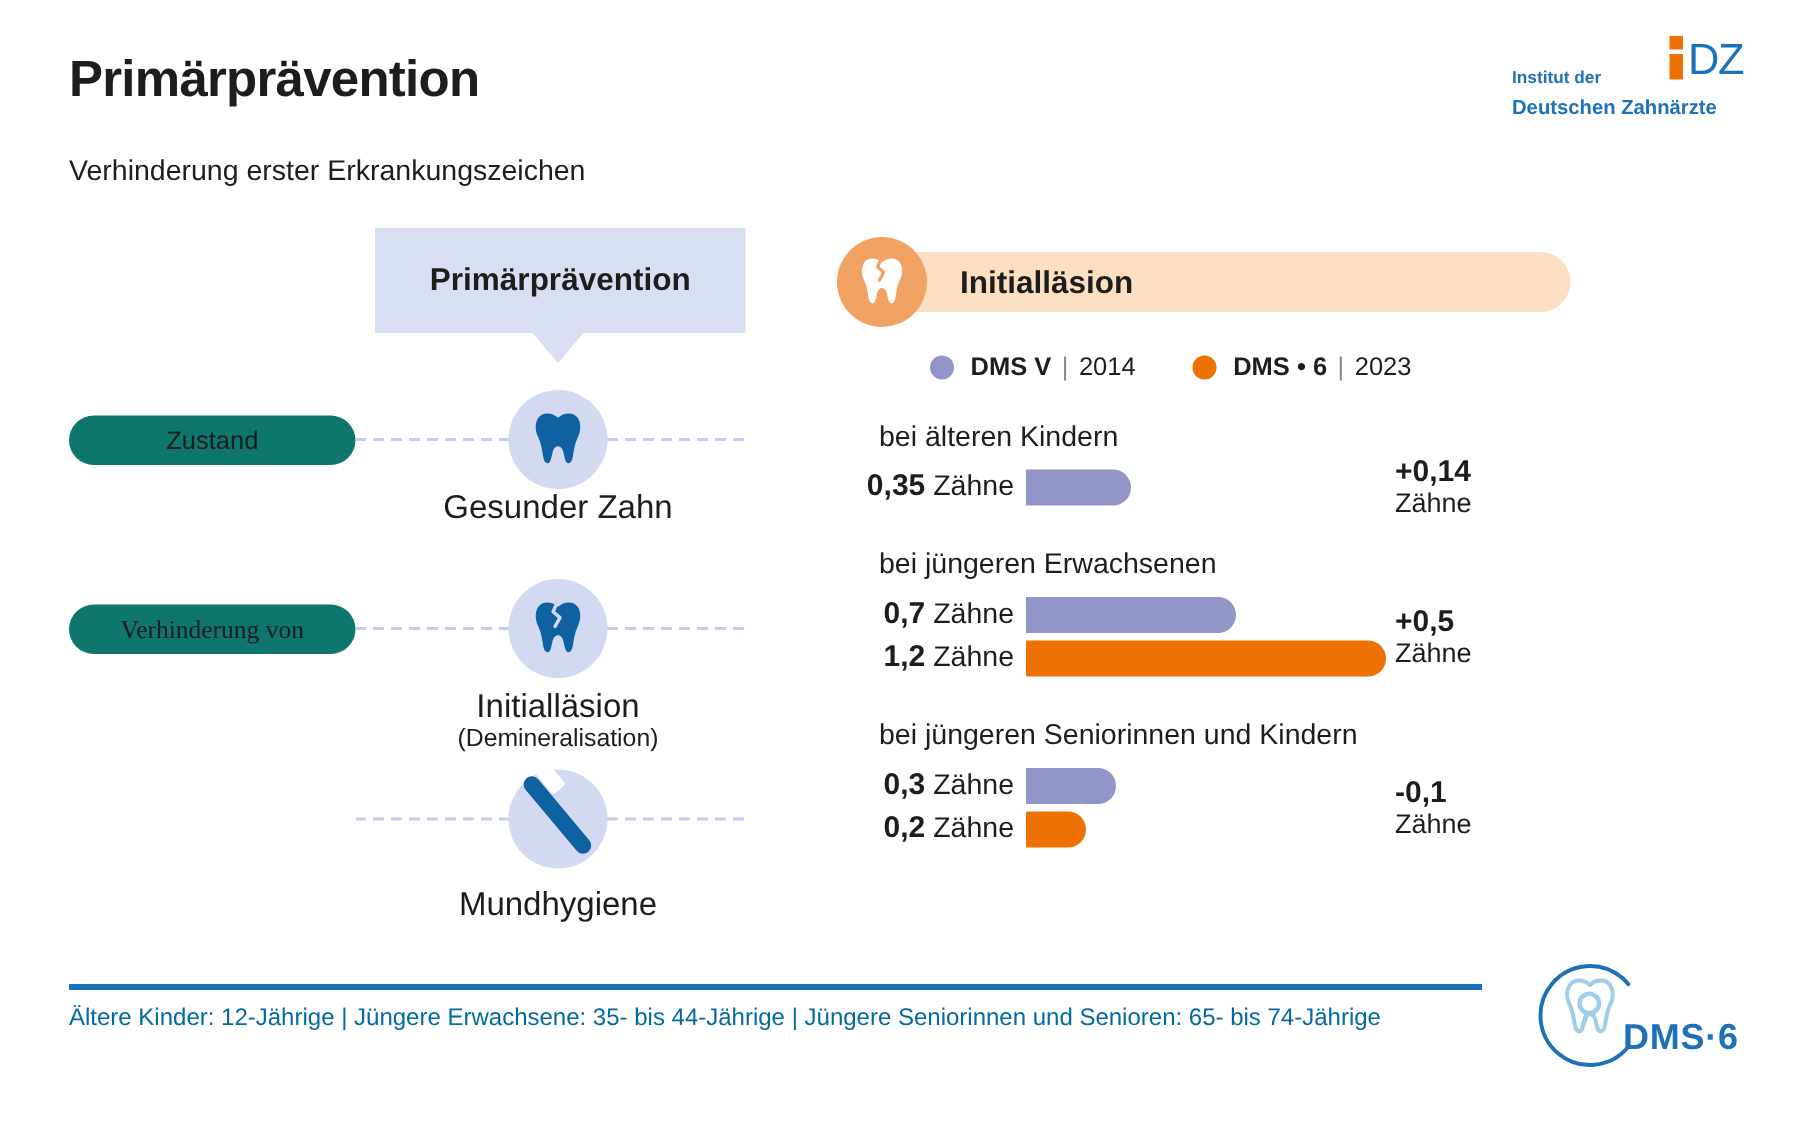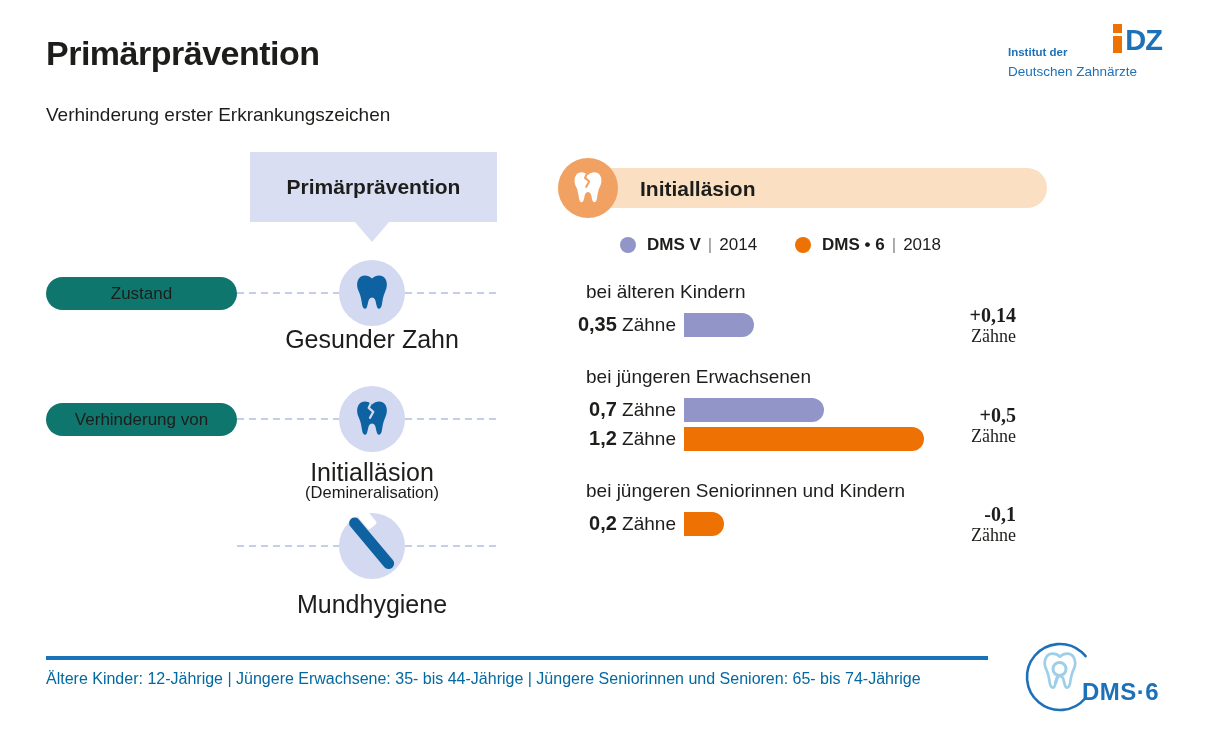--- a/index.html
+++ b/index.html
@@ -15,7 +15,7 @@
   .idz-i { display:flex; flex-direction:column; align-items:center; gap:3px; padding-bottom:2px; }
   .idz-i .dot  { width:9px; height:9px; background:#ee7203; }
   .idz-i .stem { width:9px; height:17px; background:#ee7203; }
-  .idz-dz { font-size:29px; font-weight:700; color:#1d71b8; letter-spacing:-1px; line-height:0.95; }
+  .idz-dz { font-size:29px; font-weight:400; color:#1d71b8; letter-spacing:-1px; line-height:0.95; }
   .idz-line1 { position:absolute; left:0; top:22px; font-size:11.5px; font-weight:700; color:#1d71b8; }
   .idz-line2 { position:absolute; left:0; top:40px; font-size:13.5px; font-weight:400; color:#1d71b8; }
 

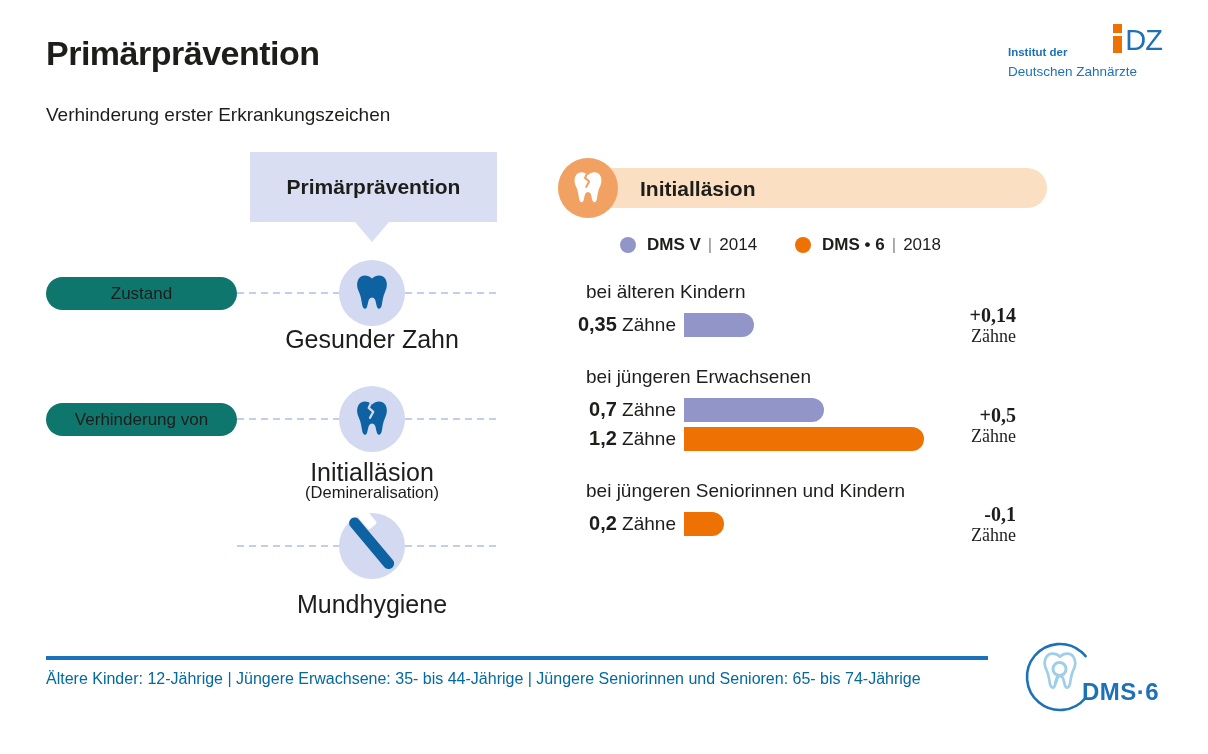--- a/index.html
+++ b/index.html
@@ -17,7 +17,7 @@
   .idz-i .stem { width:9px; height:17px; background:#ee7203; }
   .idz-dz { font-size:29px; font-weight:400; color:#1d71b8; letter-spacing:-1px; line-height:0.95; }
   .idz-line1 { position:absolute; left:0; top:22px; font-size:11.5px; font-weight:700; color:#1d71b8; }
-  .idz-line2 { position:absolute; left:0; top:40px; font-size:13.5px; font-weight:400; color:#1d71b8; }
+  .idz-line2 { position:absolute; left:0; top:40px; font-size:13.5px; font-weight:700; color:#1d71b8; }
 
   
   .flow-box { position:absolute; left:250px; top:152px; width:247px; height:70px; background:#d9def2;

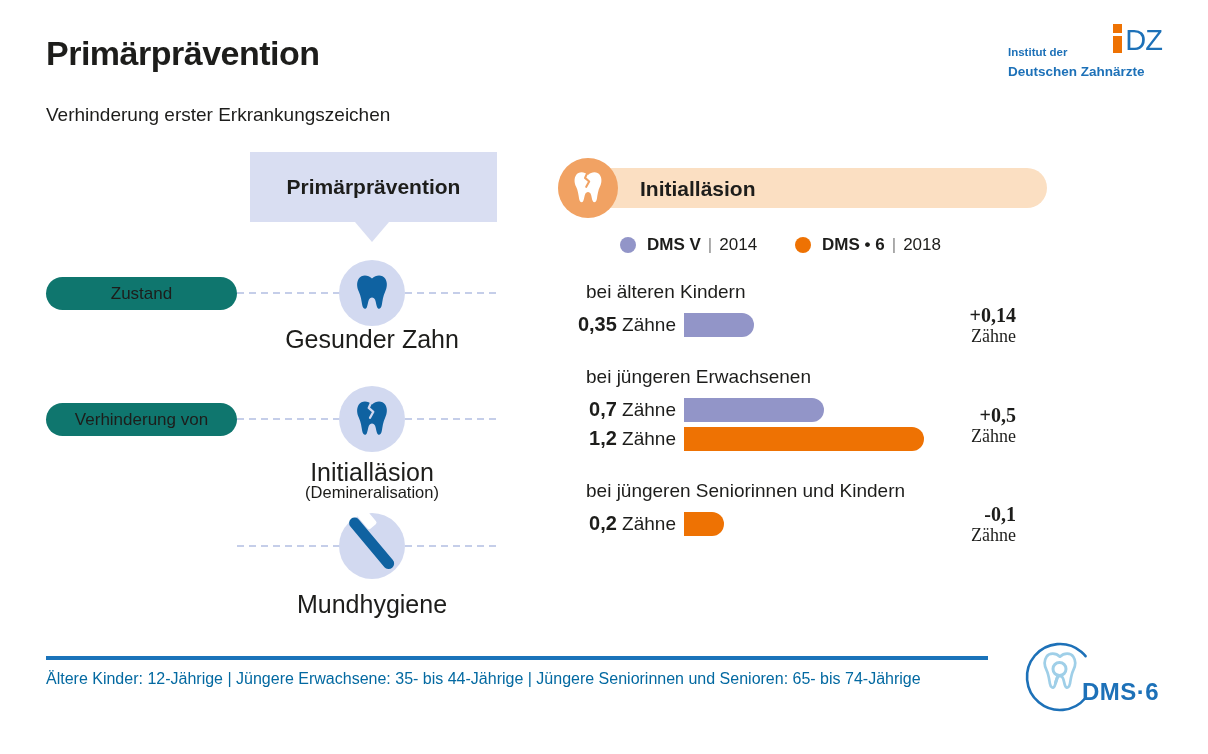--- a/index.html
+++ b/index.html
@@ -149,7 +149,7 @@
       <span class="legend-dot" style="background: rgb(238, 114, 3);"></span>
       <span class="l-name">DMS • 6</span>
       <span class="l-sep">|</span>
-      <span class="l-year">2018</span>
+      <span class="l-year">2023</span>
     </div>
   </div>
 

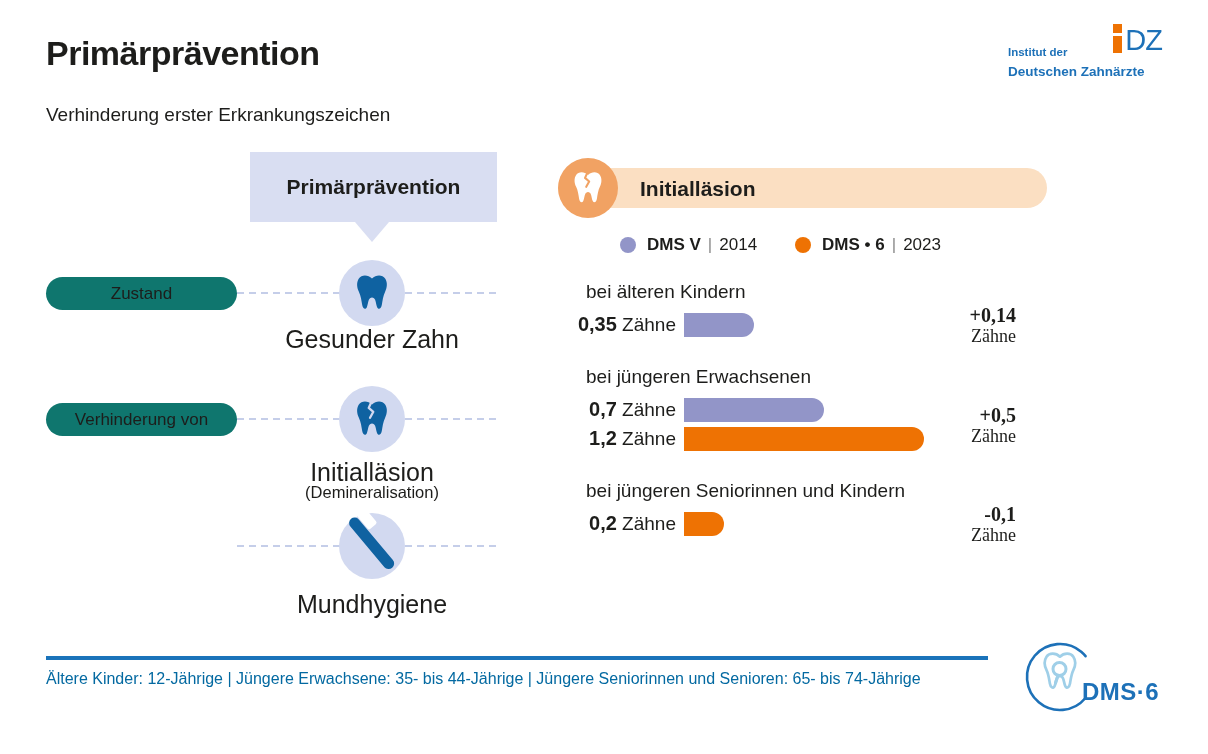--- a/index.html
+++ b/index.html
@@ -62,7 +62,7 @@
   .bar-label { width:126px; text-align:right; padding-right:8px; font-size:19px; white-space:nowrap; }
   .bar-label b { font-size:20px; }
   .bar { height:24px; border-radius:0 12px 12px 0; }
-  .delta { position:absolute; left:372px; top:50%; transform:translateY(-50%); width:86px; text-align:right;font-family:Liberation Serif, serif; }
+  .delta { position:absolute; left:372px; top:50%; transform:translateY(-50%); width:86px; text-align:left; }
   .d-val { font-size:20px; font-weight:700; line-height:22px; }
   .d-unit { font-size:18px; line-height:21px; }
 

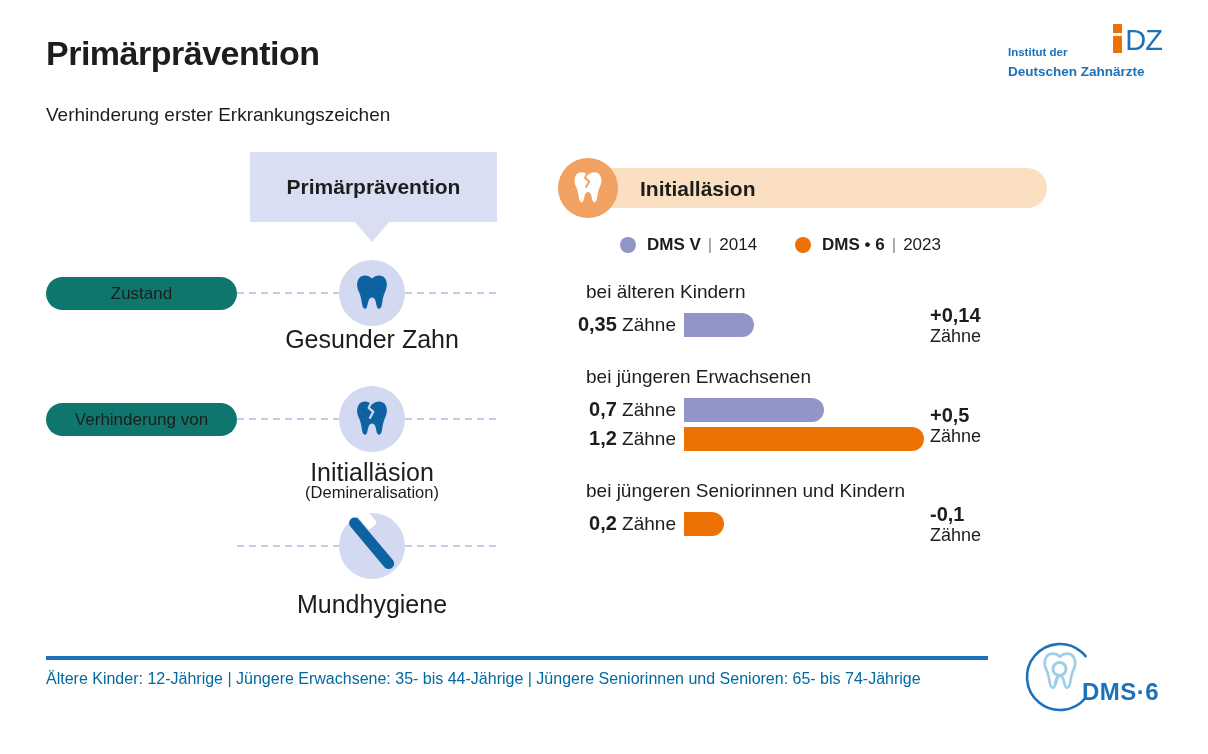--- a/index.html
+++ b/index.html
@@ -38,7 +38,7 @@
   .icon-circle.r0 { top:260px; } .icon-circle.r1 { top:386px; } .icon-circle.r2 { top:513px; }
   .icon-circle svg { overflow:visible; }
 
-  .caption { position:absolute; left:252px; width:240px; text-align:center; font-size:25px; }
+  .caption { position:absolute; left:252px; width:240px; text-align:center; font-size:22px; }
   .caption.c0 { top:325px; } .caption.c1 { top:458px; } .caption.c2 { top:590px; }
   .subcaption { position:absolute; left:252px; width:240px; text-align:center; font-size:16.5px; top:483px; }
 

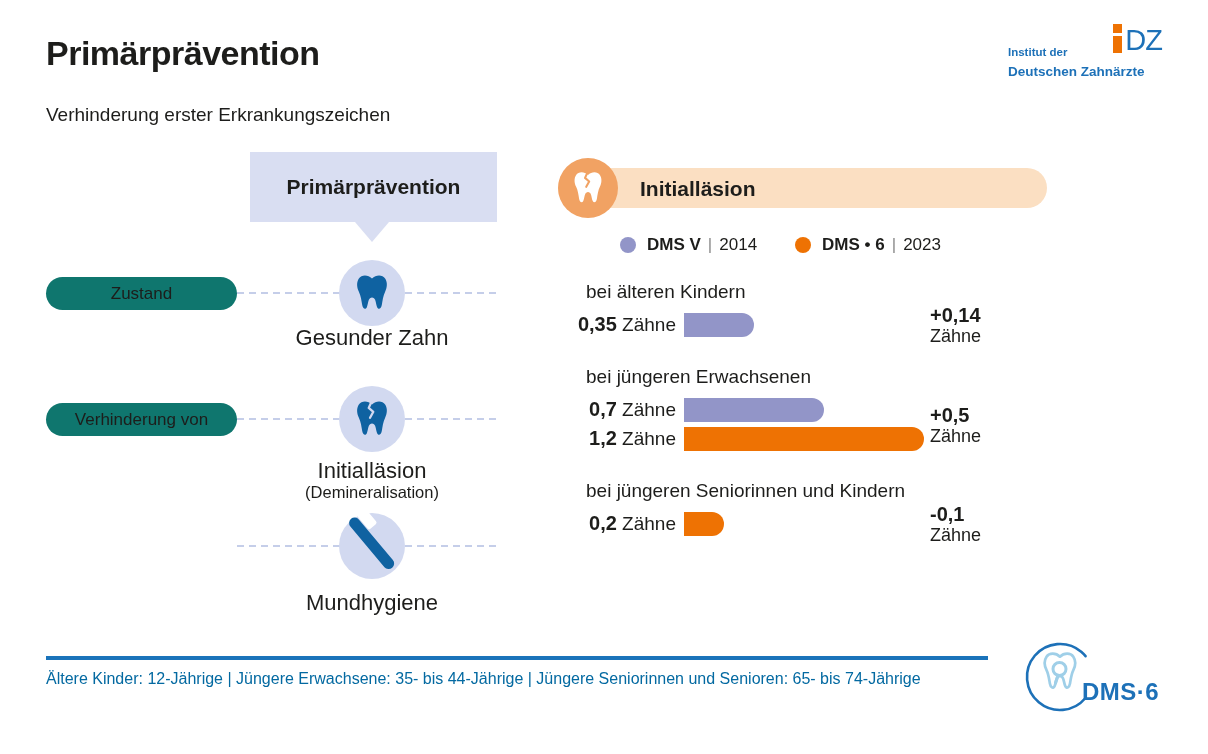--- a/index.html
+++ b/index.html
@@ -27,7 +27,7 @@
 
   .pill { position:absolute; left:46px; width:191px; height:33px; background:#0f766e; border-radius:17px;
           display:flex; align-items:center; justify-content:center; font-size:17px; }
-  .pill.r0 { top:277px; } .pill.r1 { top:403px; } .pill.r2 { top:530px; }
+  .pill.r0 { top:277px; } .pill.r1 { top:403px;font-family:Liberation Serif, serif; } .pill.r2 { top:530px; }
 
   .dash { position:absolute; left:237px; width:263px; height:2px;
           background:repeating-linear-gradient(90deg,#c5cee9 0 7px,transparent 7px 12px); }

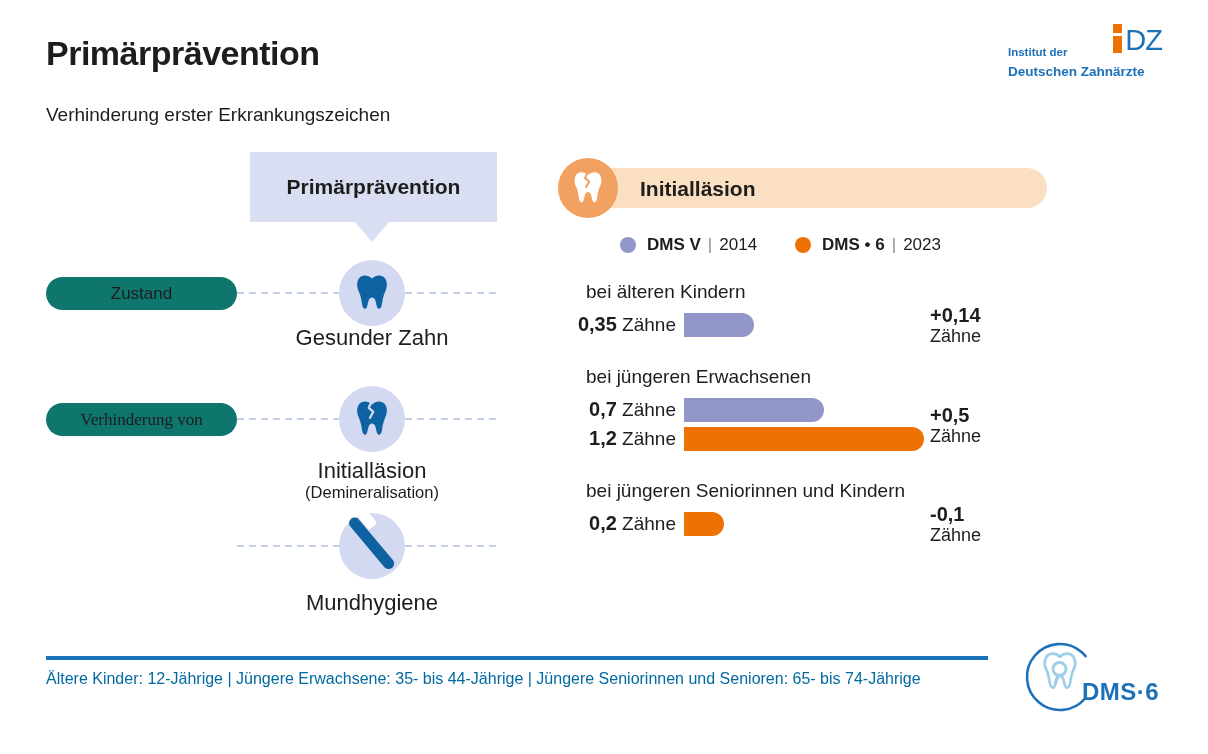--- a/index.html
+++ b/index.html
@@ -188,6 +188,10 @@
         <div class="g-header">bei jüngeren Seniorinnen und Kindern</div>
         <div class="g-rows">
           <div class="bar-row">
+            <div class="bar-label"><b>0,3</b> Zähne</div>
+            <div class="bar" style="width: 60px; background: rgb(146, 149, 200);"></div>
+          </div>
+          <div class="bar-row">
             <div class="bar-label"><b>0,2</b> Zähne</div>
             <div class="bar" style="width: 40px; background: rgb(238, 114, 3);"></div>
           </div>

